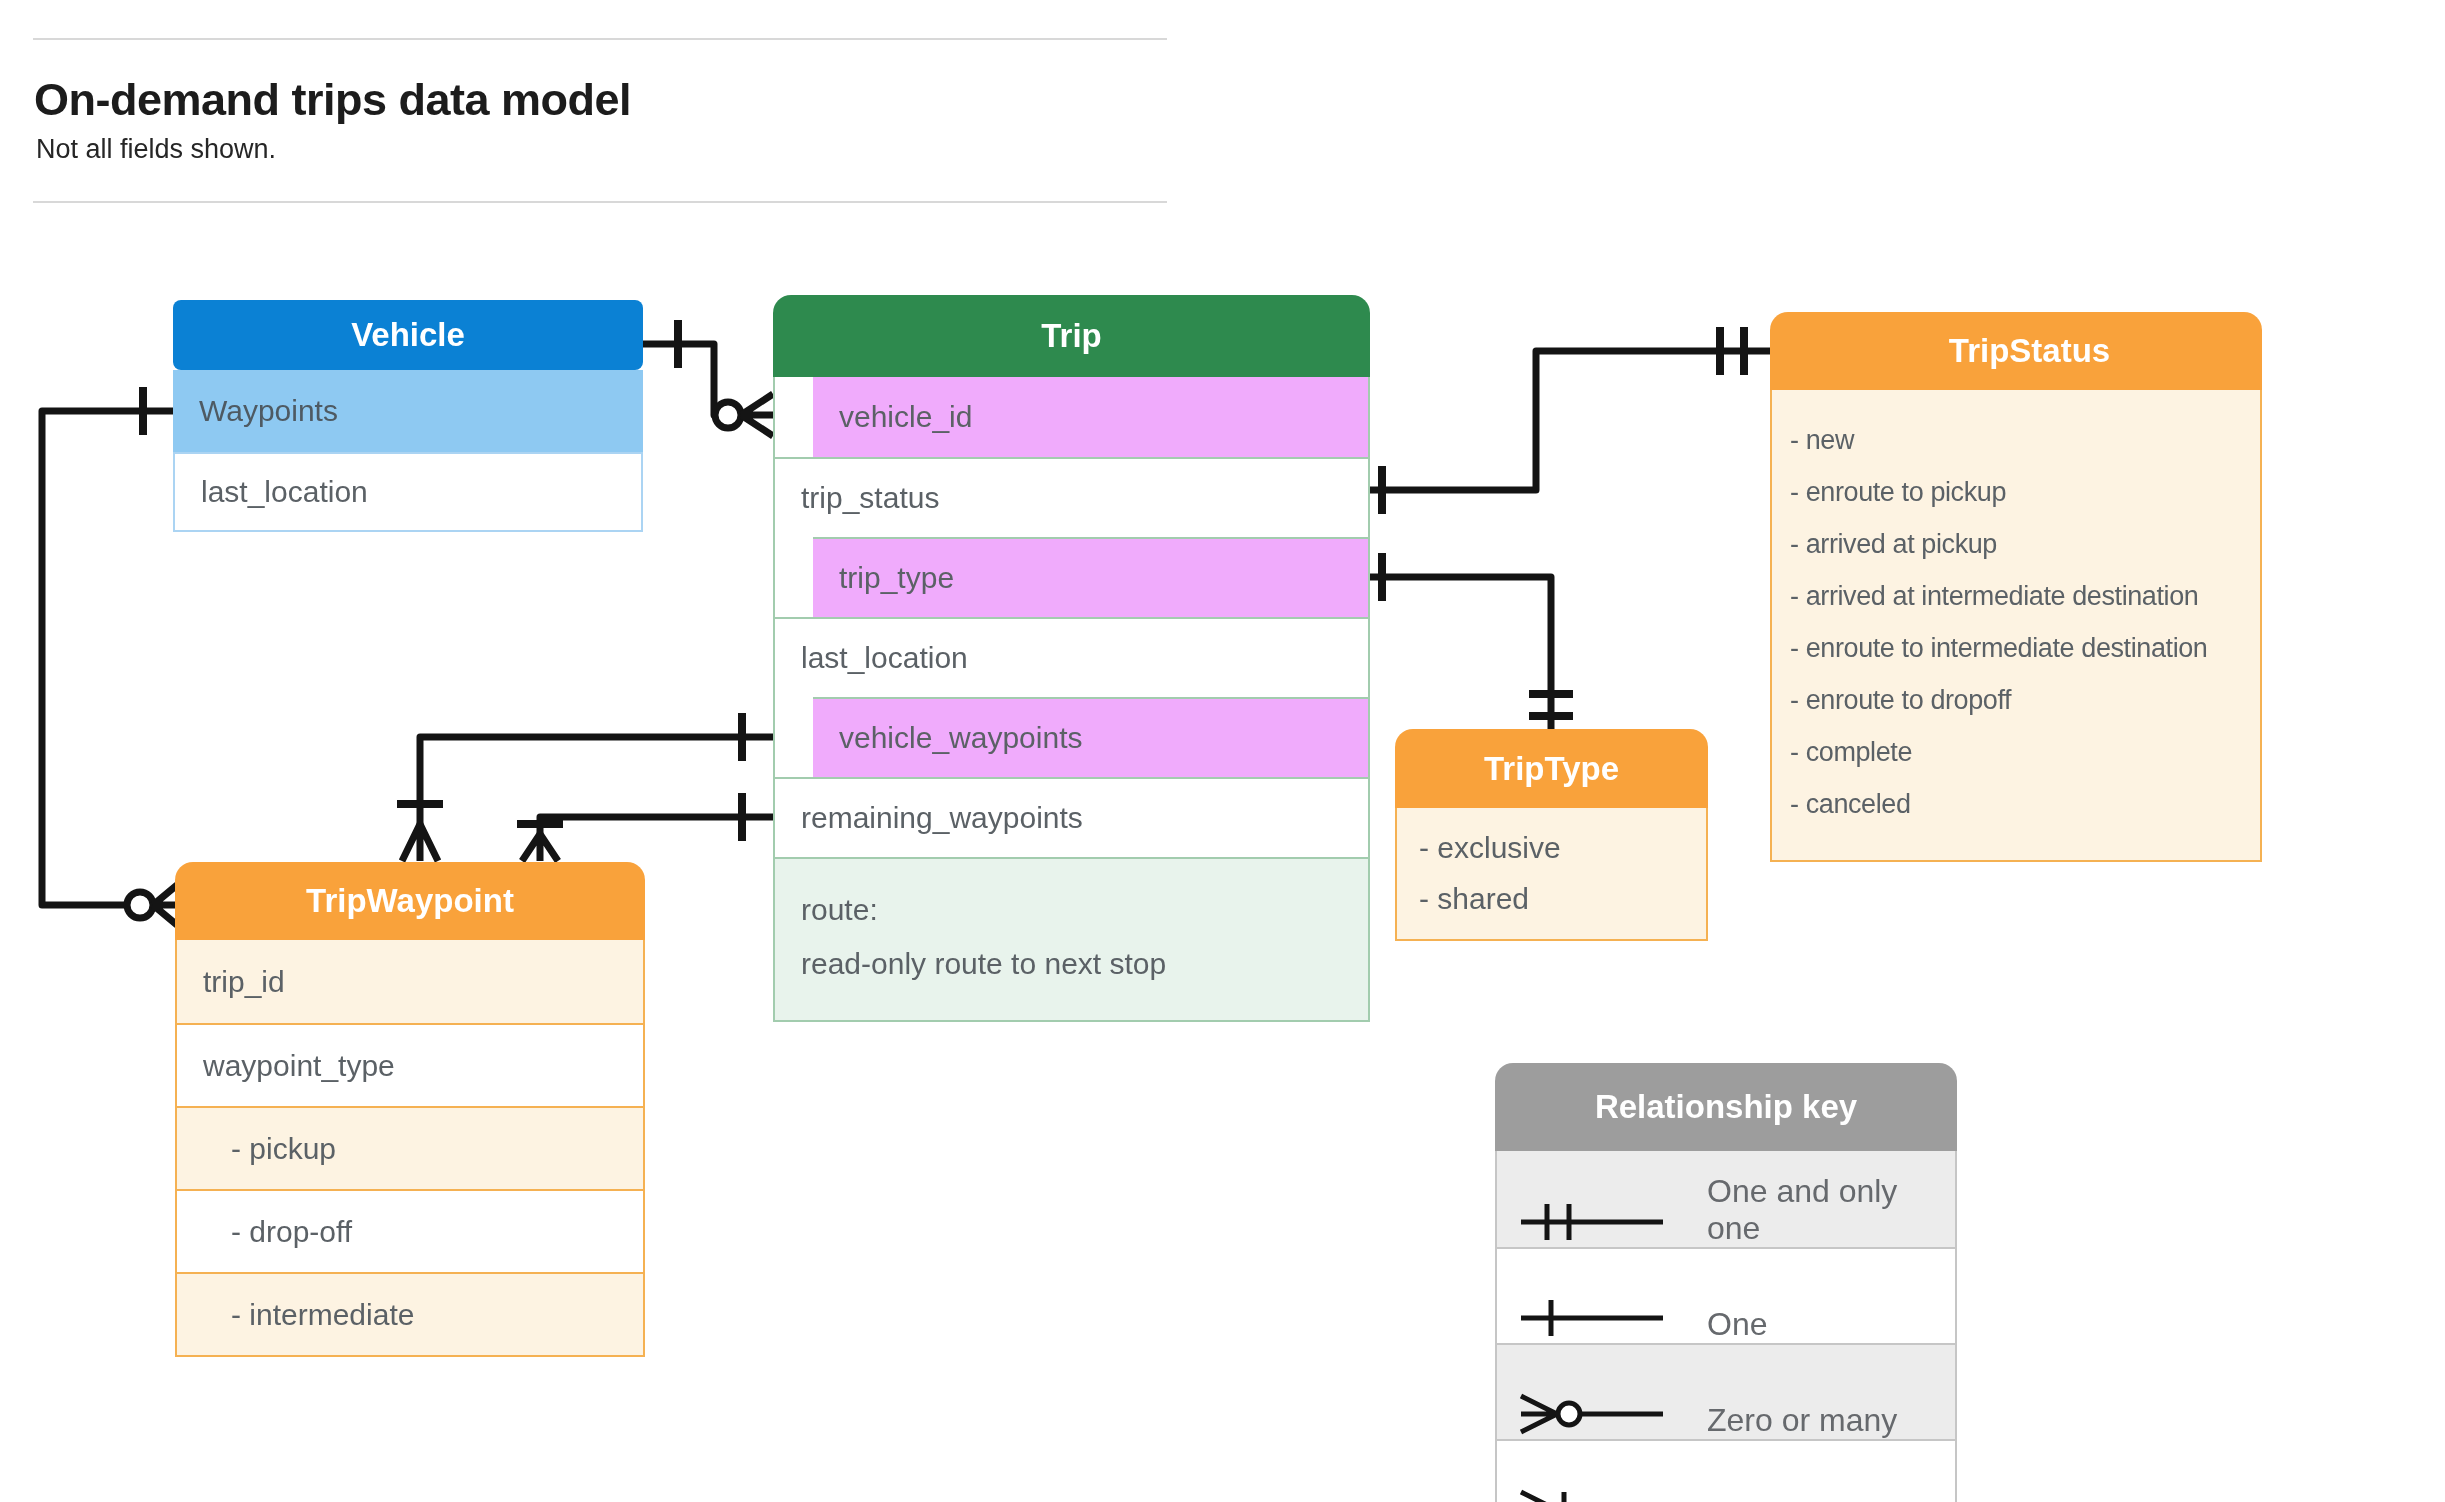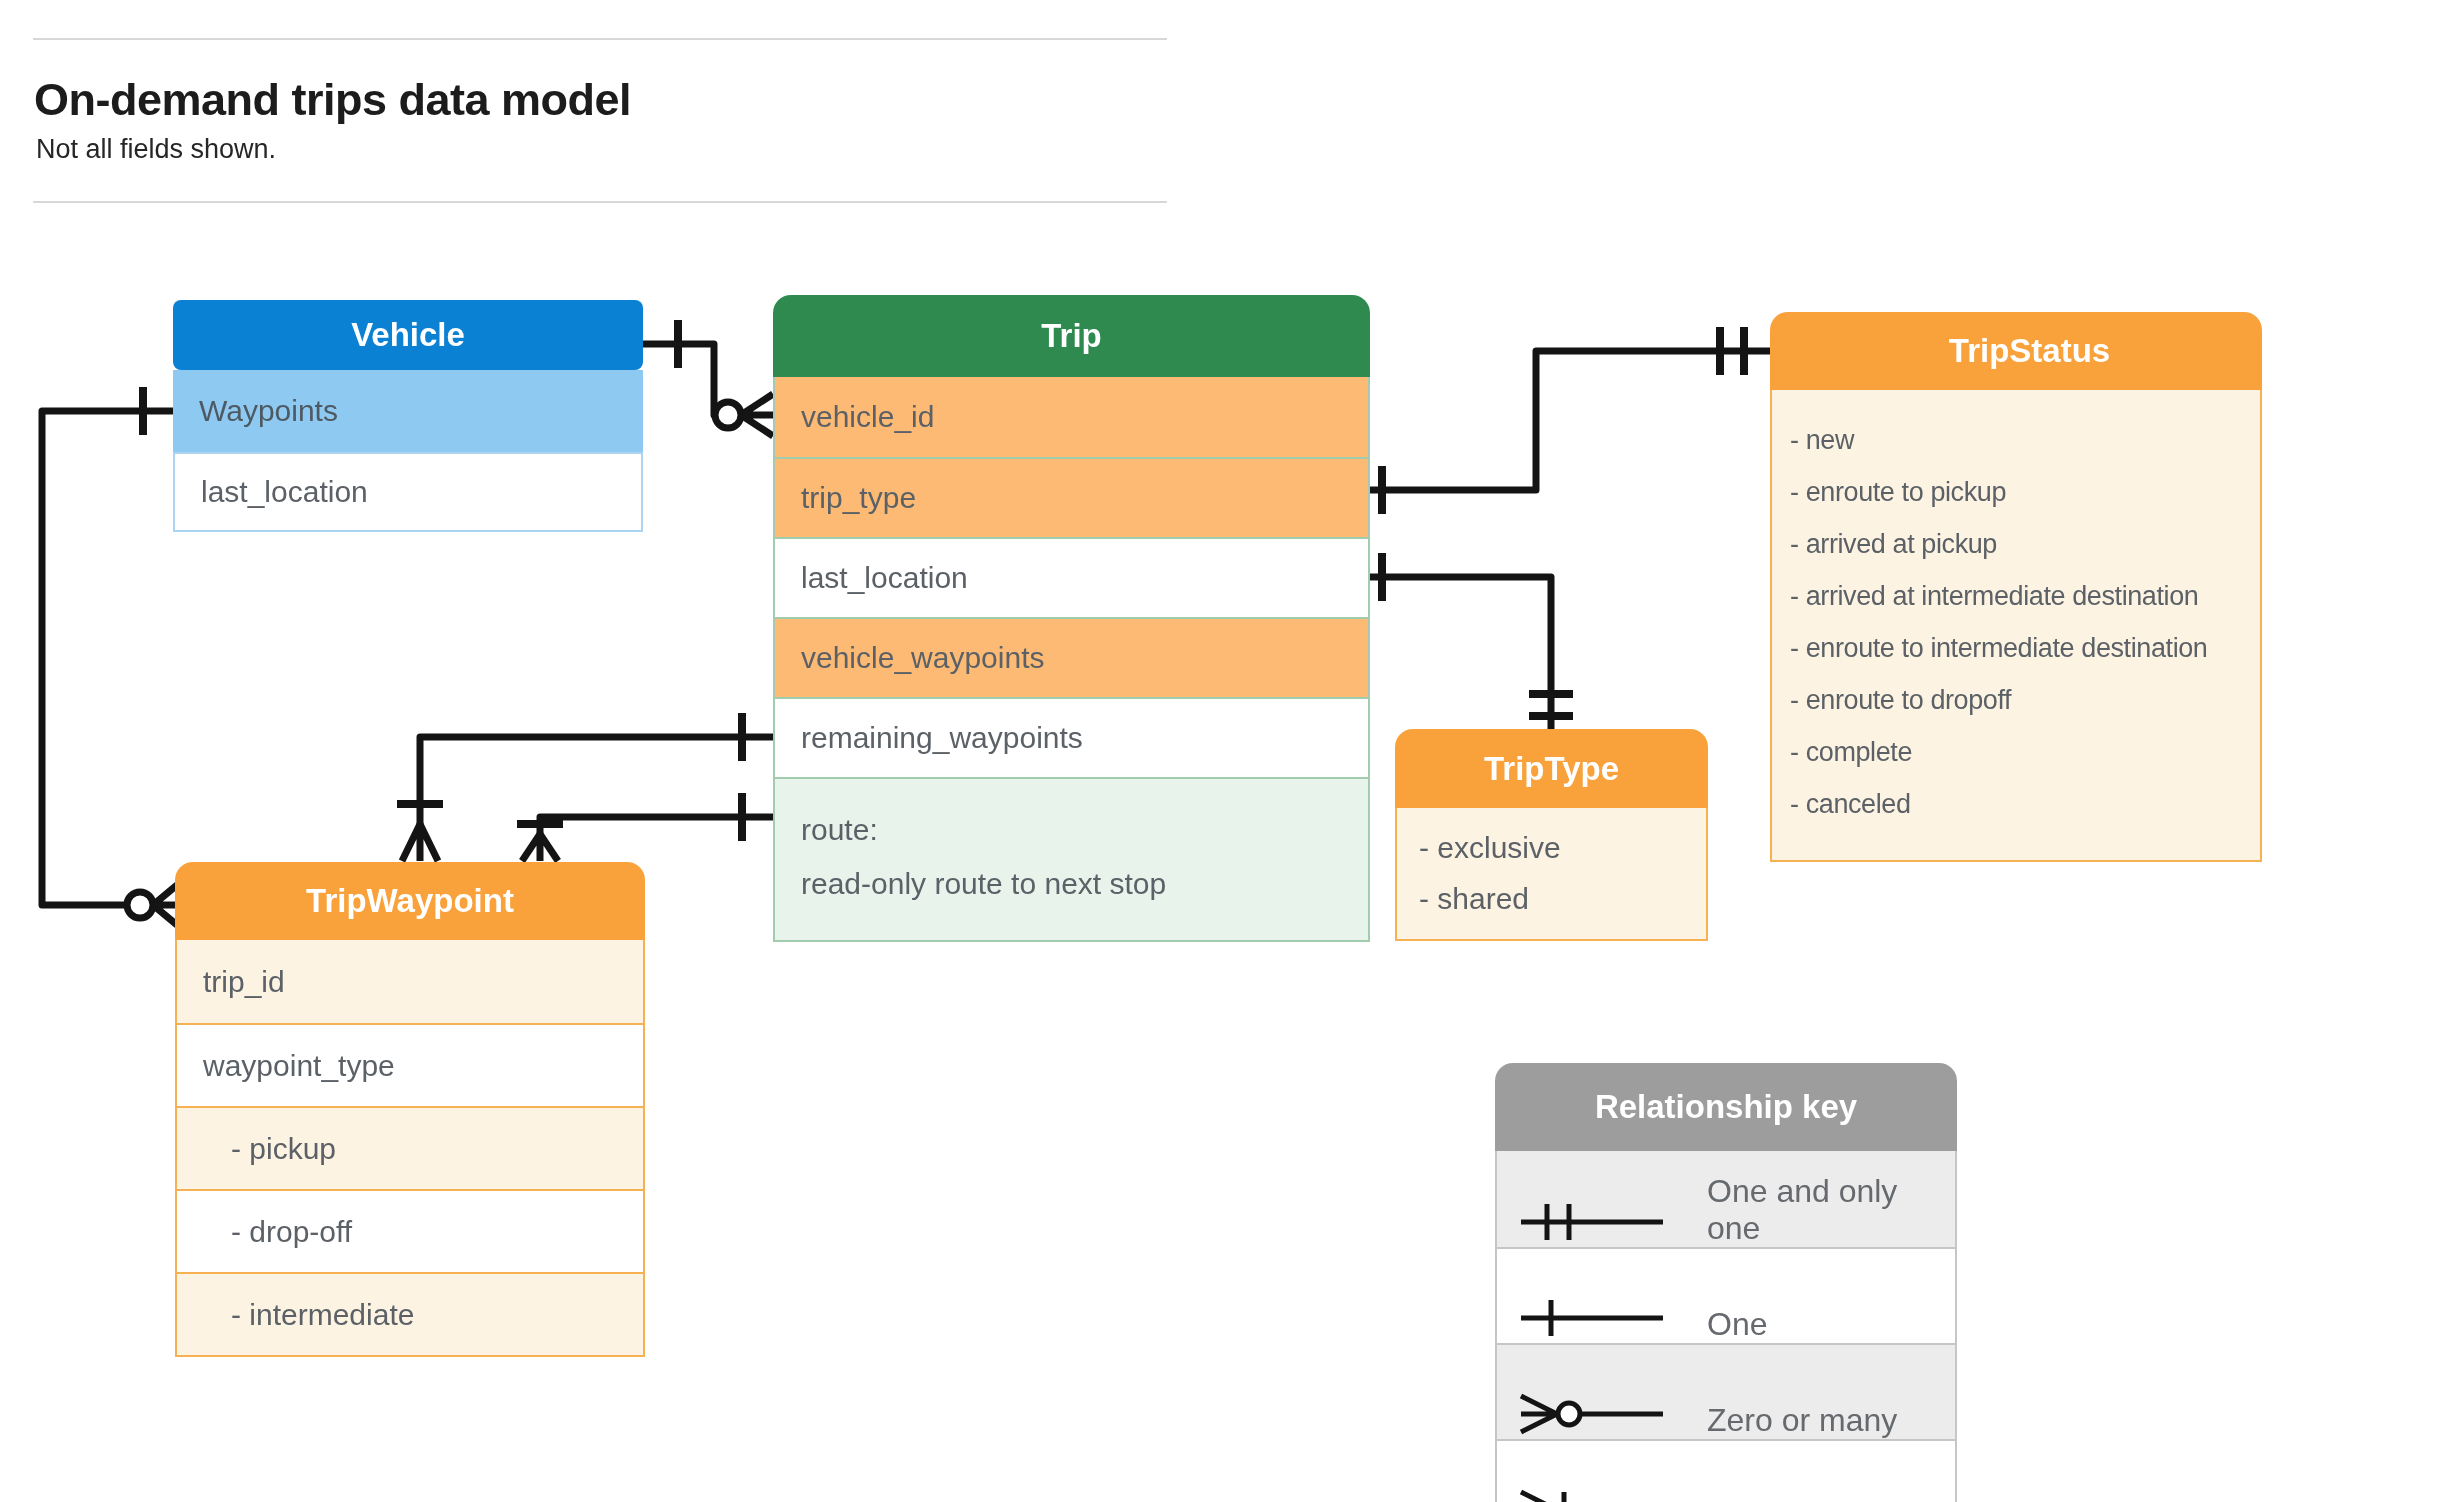--- a/index.html
+++ b/index.html
@@ -38,7 +38,7 @@
   #trip .tbody{border:2px solid #a2ccae;border-top:none;box-sizing:border-box;}
   #trip .erow{height:80px;}
   #trip .erow + .erow, #trip .troute{border-top:2px solid #a2ccae;}
-  .g-alt{background:#fdba74;}
+  .g-alt{background:#f0abfc;margin-left:38px;}
   .g-plain{background:#ffffff;}
   .troute{height:163px;background:#e8f3ec;box-sizing:border-box;
           padding:24px 0 0 26px;font-size:30px;color:#5b6166;line-height:54px;}

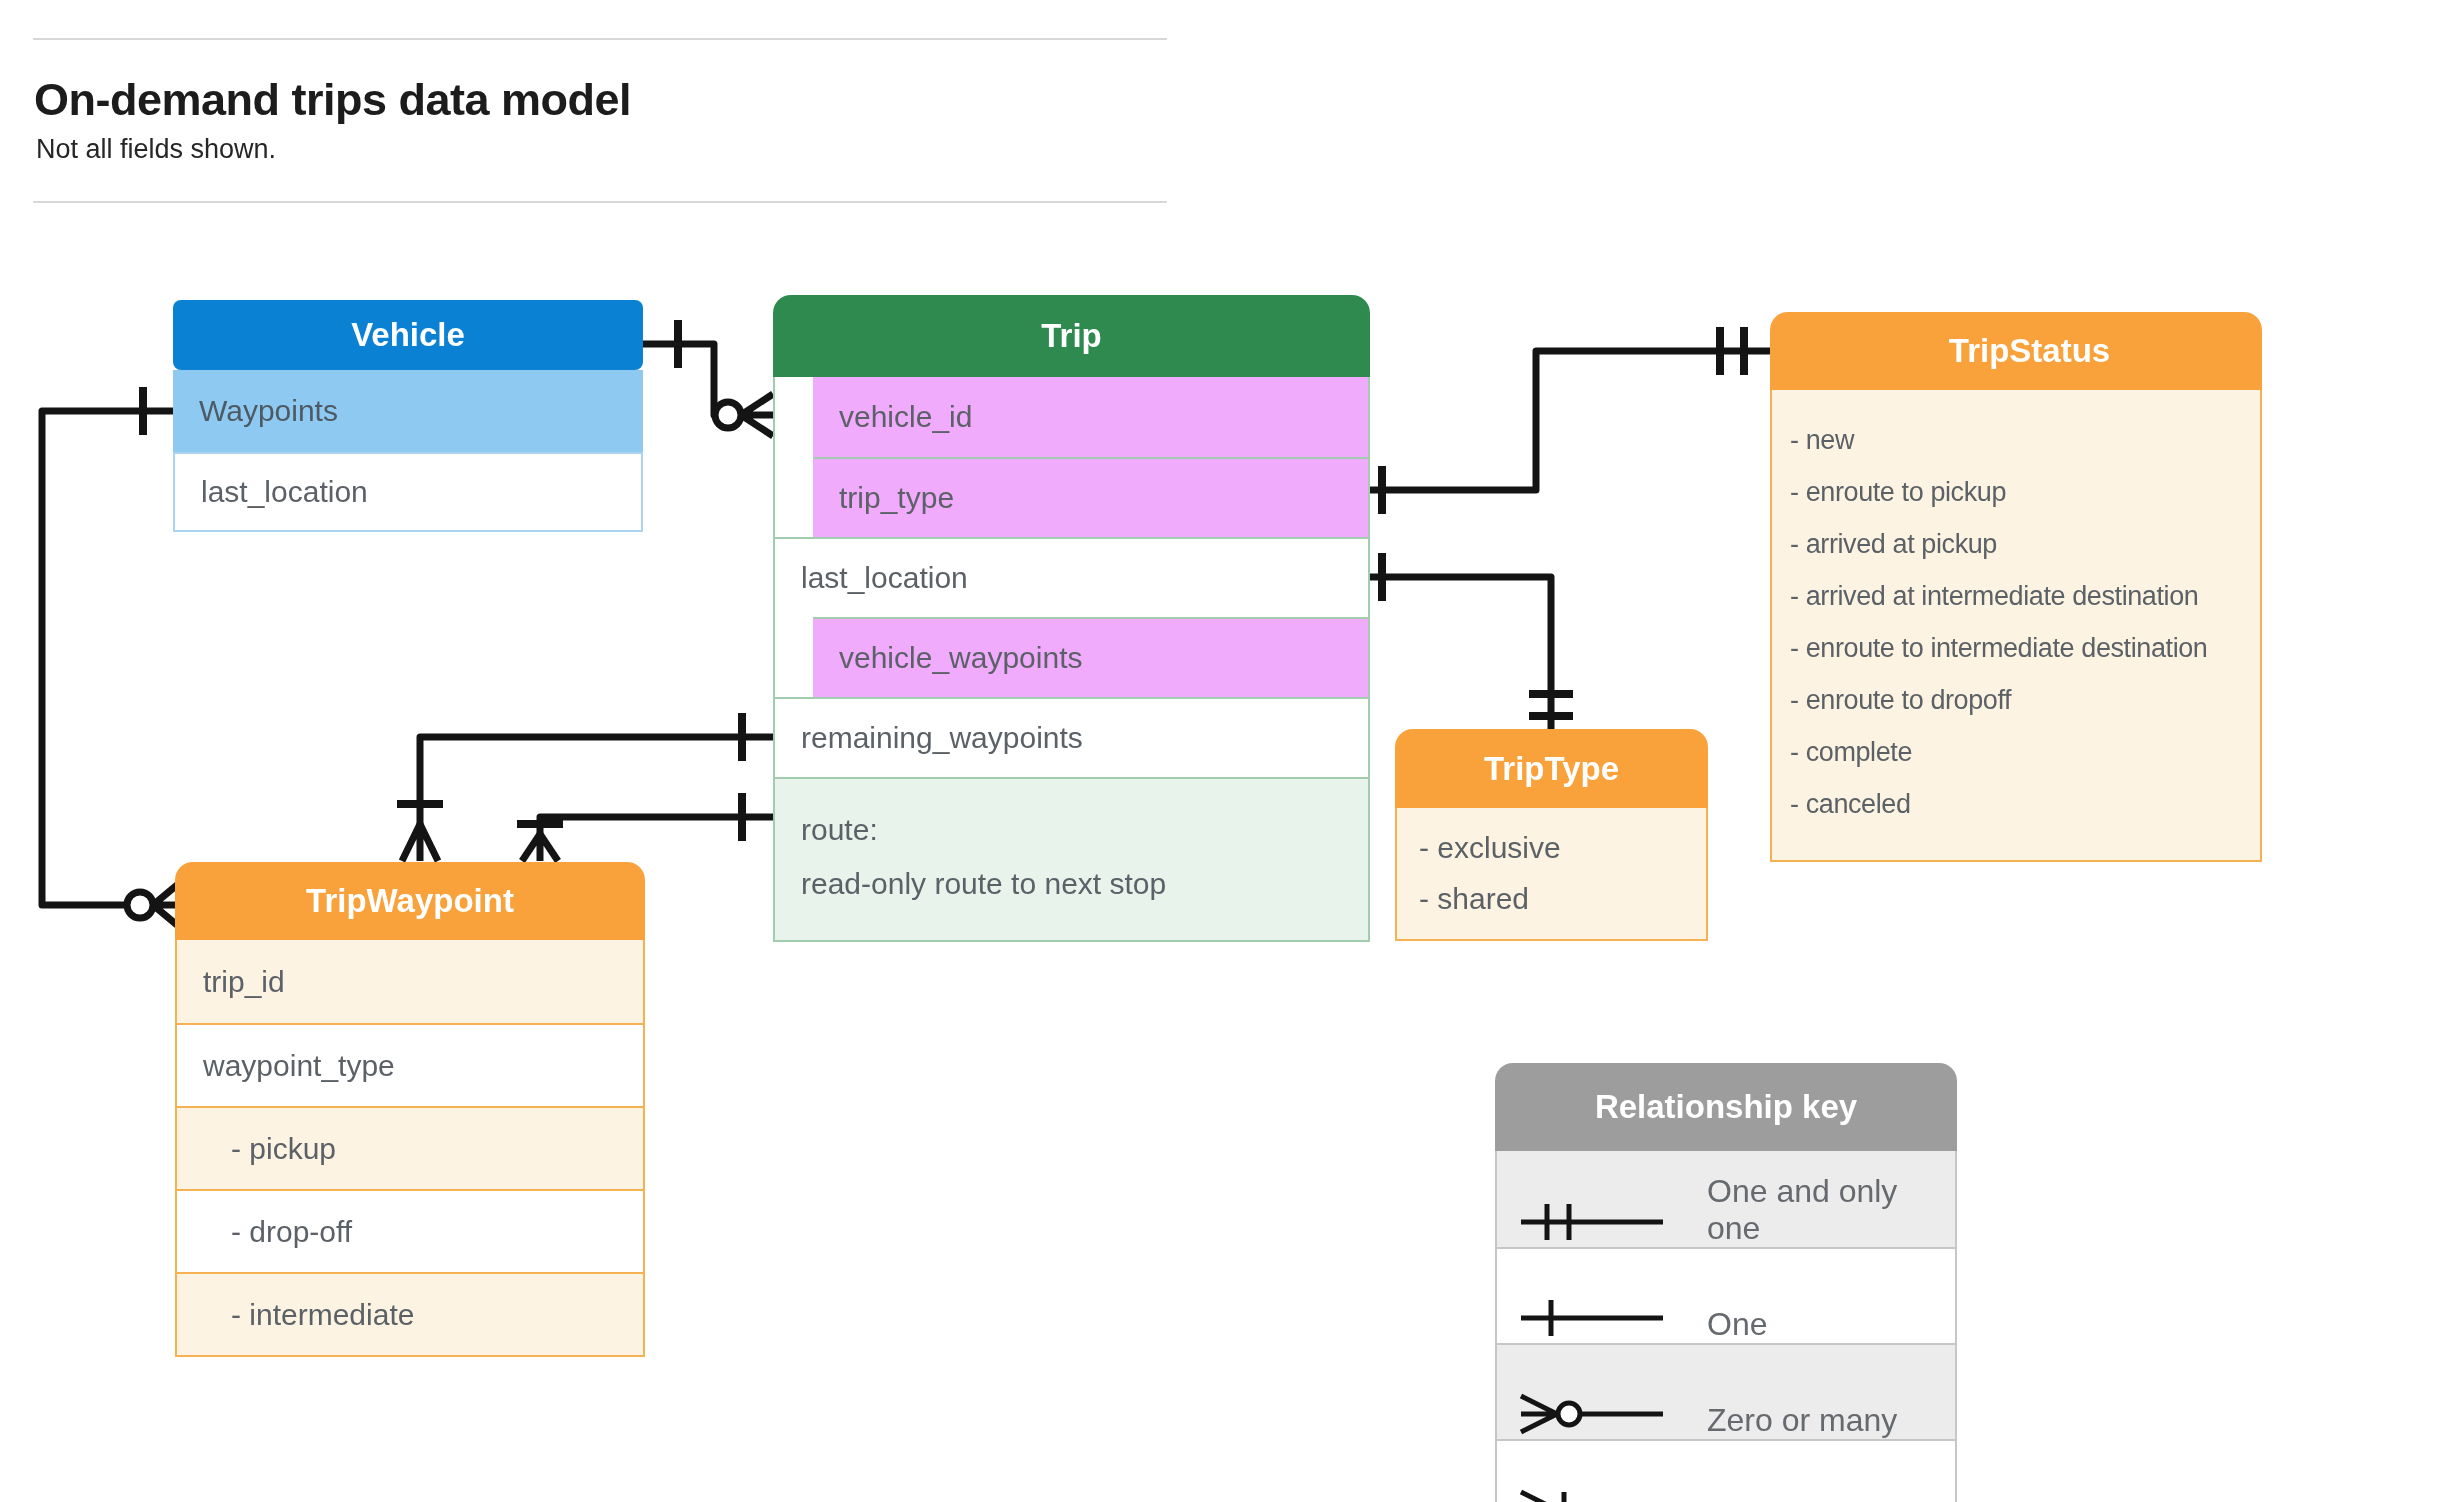--- a/index.html
+++ b/index.html
@@ -139,6 +139,7 @@
   <div class="ehead">Trip</div>
   <div class="tbody">
     <div class="erow g-alt">vehicle_id</div>
+    <div class="erow g-plain">trip_status</div>
     <div class="erow g-alt">trip_type</div>
     <div class="erow g-plain">last_location</div>
     <div class="erow g-alt">vehicle_waypoints</div>

